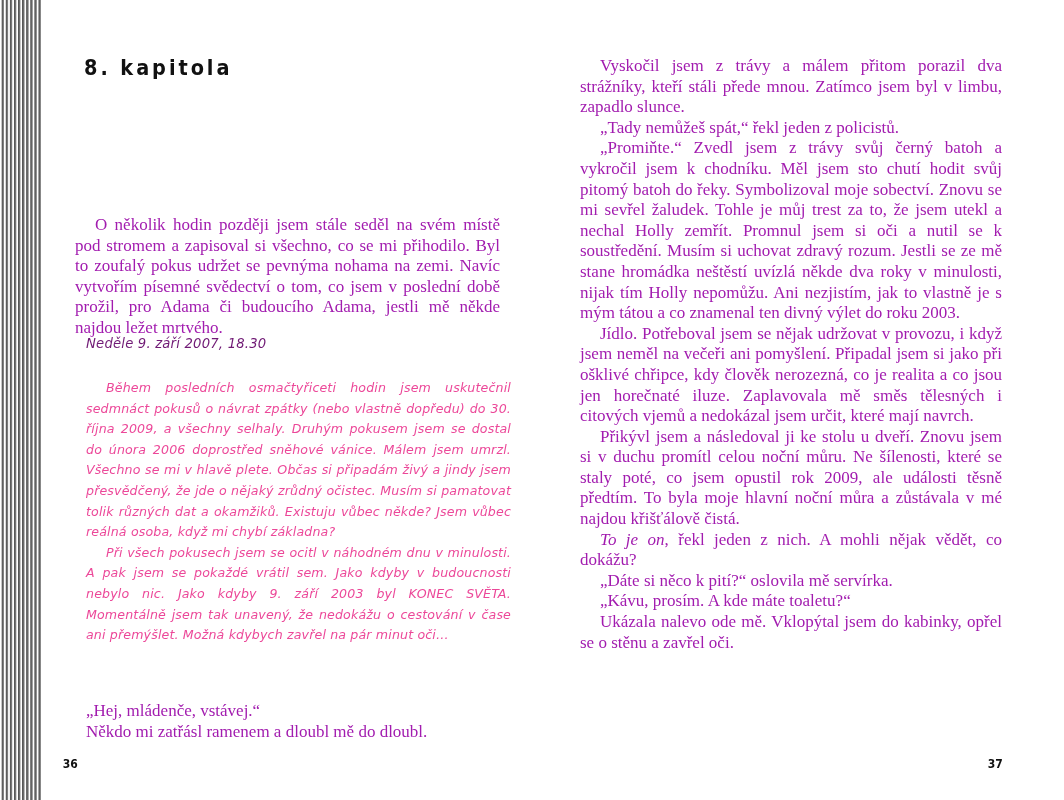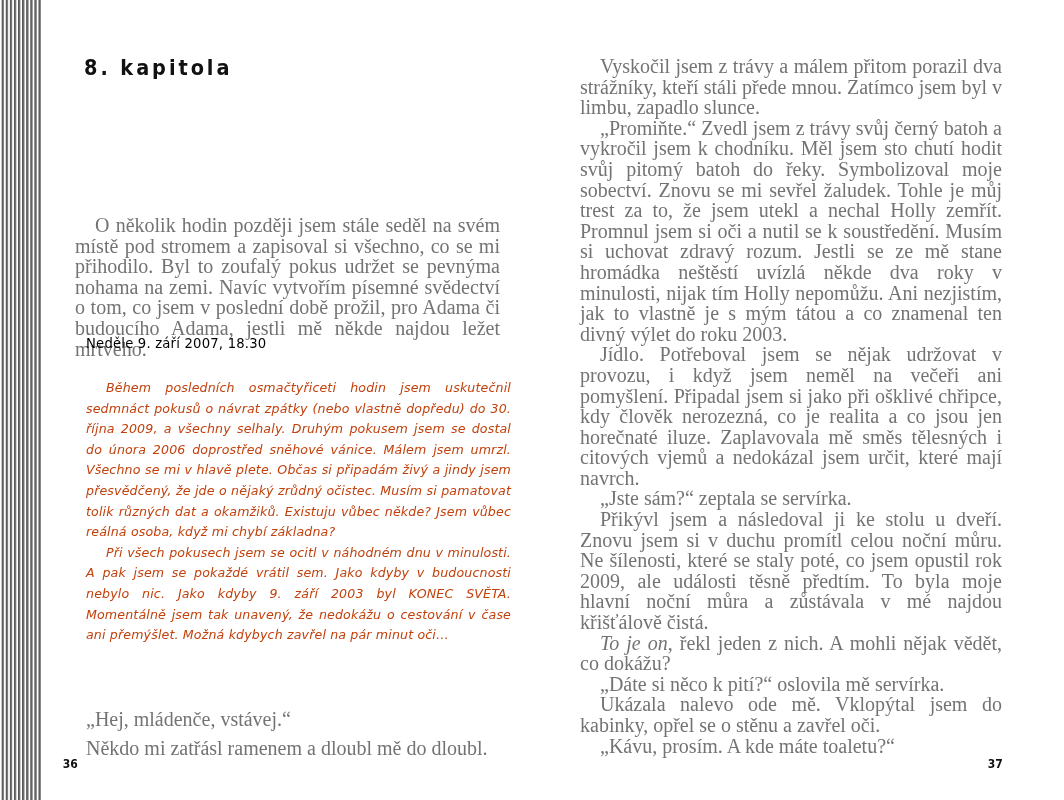--- a/index.html
+++ b/index.html
@@ -27,8 +27,8 @@
     transform: scaleX(0.92); transform-origin: left;
   }
   .body-text {
-    font-size: 20px; line-height: 20.6px; text-align: justify;
-    color: #737373;
+    font-size: 17px; line-height: 20.6px; text-align: justify;
+    color: #a21caf;
   }
   .body-text p { margin: 0; text-indent: 20px; }
   .left-intro { position: absolute; left: 33px; top: 215px; width: 425px; }

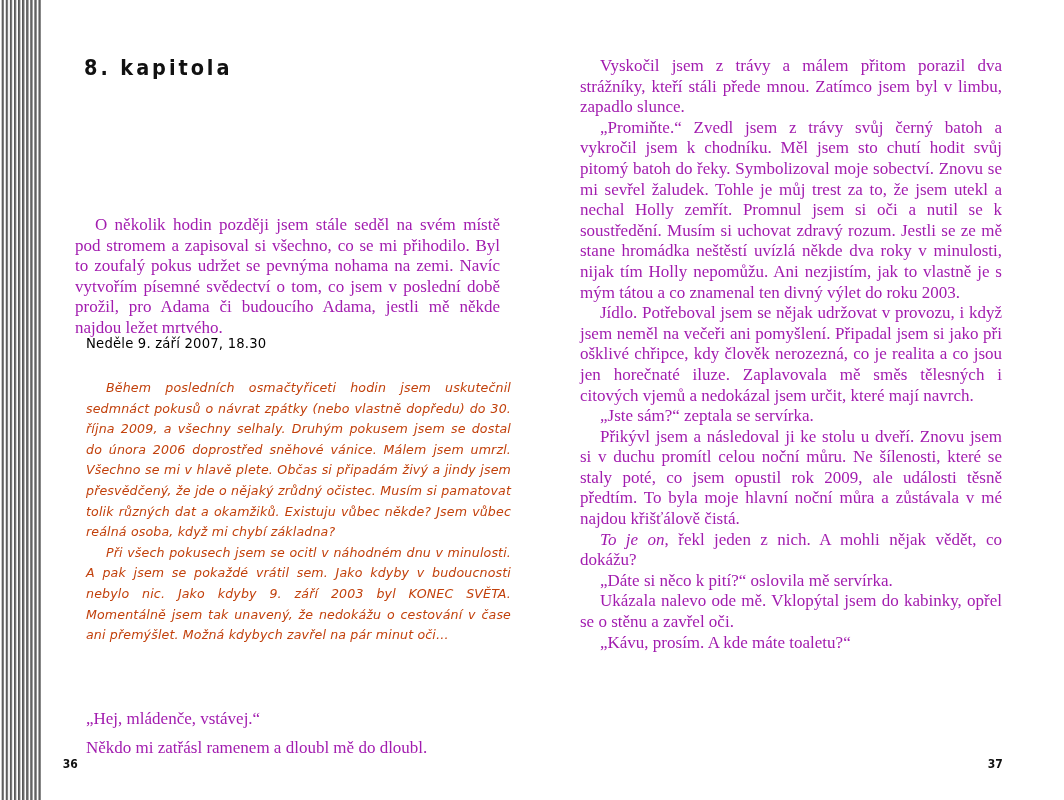--- a/index.html
+++ b/index.html
@@ -88,6 +88,7 @@
 <div class="page page-right">
   <div class="body-text right-text">
     <p>Vyskočil jsem z trávy a málem přitom porazil dva strážníky, kteří stáli přede mnou. Zatímco jsem byl v limbu, zapadlo slunce.</p>
+    <p>„Tady nemůžeš spát,“ řekl jeden z policistů.</p>
     <p>„Promiňte.“ Zvedl jsem z trávy svůj černý batoh a vykročil jsem k chodníku. Měl jsem sto chutí hodit svůj pitomý batoh do řeky. Symbolizoval moje sobectví. Znovu se mi sevřel žaludek. Tohle je můj trest za to, že jsem utekl a nechal Holly zemřít. Promnul jsem si oči a nutil se k soustředění. Musím si uchovat zdravý rozum. Jestli se ze mě stane hromádka neštěstí uvízlá někde dva roky v minulosti, nijak tím Holly nepomůžu. Ani nezjistím, jak to vlastně je s mým tátou a co znamenal ten divný výlet do roku 2003.</p>
     <p>Jídlo. Potřeboval jsem se nějak udržovat v provozu, i když jsem neměl na večeři ani pomyšlení. Připadal jsem si jako při ošklivé chřipce, kdy člověk nerozezná, co je realita a co jsou jen horečnaté iluze. Zaplavovala mě směs tělesných i citových vjemů a nedokázal jsem určit, které mají navrch.</p>
     <p>„Jste sám?“ zeptala se servírka.</p>

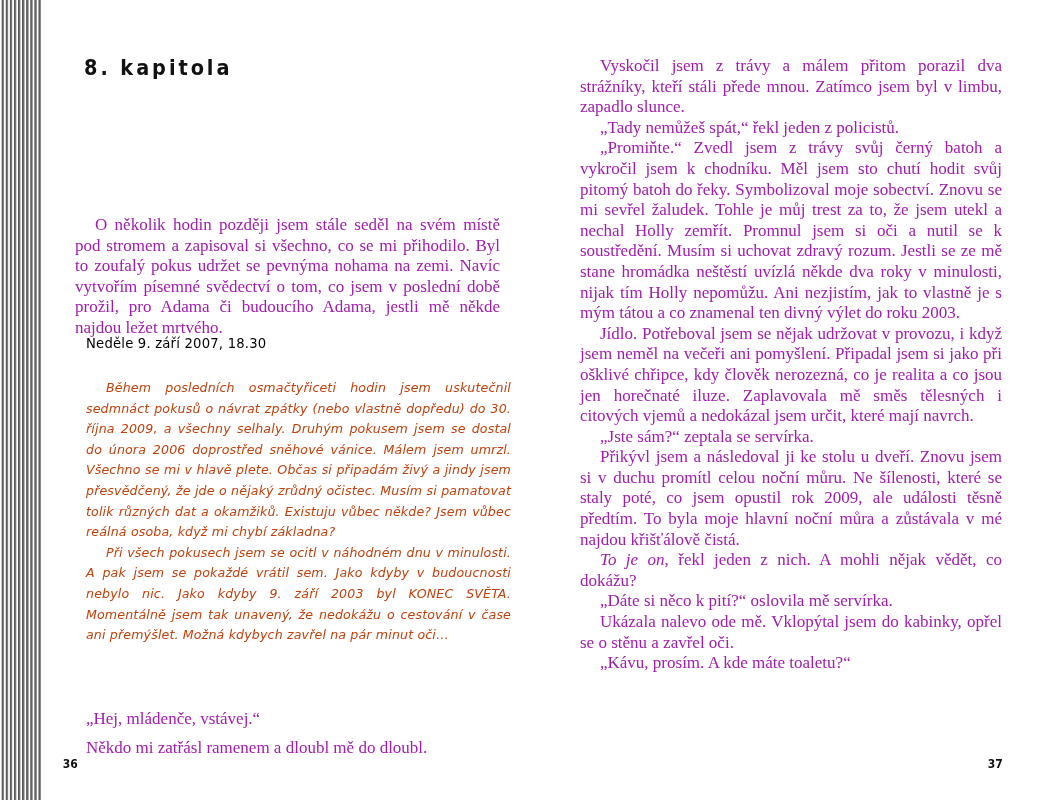--- a/index.html
+++ b/index.html
@@ -34,8 +34,8 @@
   .left-intro { position: absolute; left: 33px; top: 215px; width: 425px; }
   .diary-date {
     position: absolute; left: 44px; top: 336px;
-    font-family: "DejaVu Sans", sans-serif; 
-    font-size: 13.2px; letter-spacing: 0.2px; color: #000000;
+    font-family: "DejaVu Sans", sans-serif; font-style: italic;
+    font-size: 13.2px; letter-spacing: 0.2px; color: #701a75;
   }
   .diary {
     position: absolute; left: 44px; top: 378px; width: 425px;

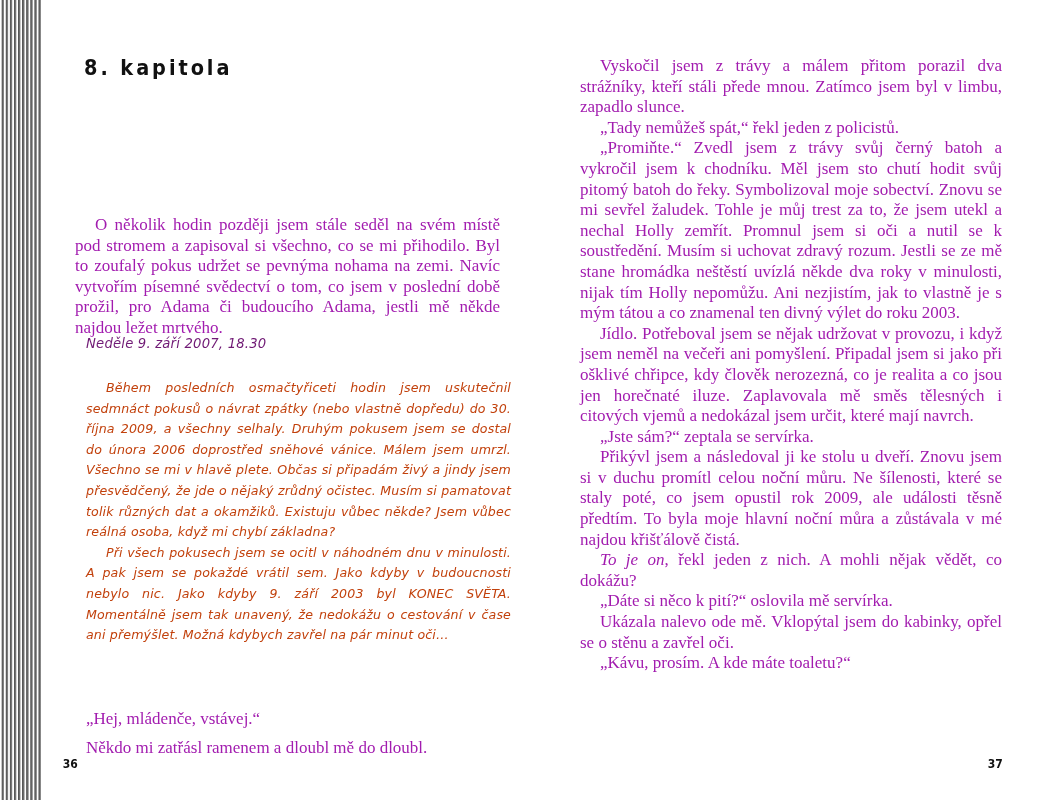--- a/index.html
+++ b/index.html
@@ -40,7 +40,7 @@
   .diary {
     position: absolute; left: 44px; top: 378px; width: 425px;
     font-family: "DejaVu Sans", sans-serif; font-style: italic;
-    font-size: 12.6px; line-height: 20.6px; text-align: justify; color: #c2410c;
+    font-size: 12.6px; line-height: 20.6px; text-align: justify; color: #ec4899;
     letter-spacing: 0.15px;
   }
   .diary p { margin: 0; text-indent: 20px; }

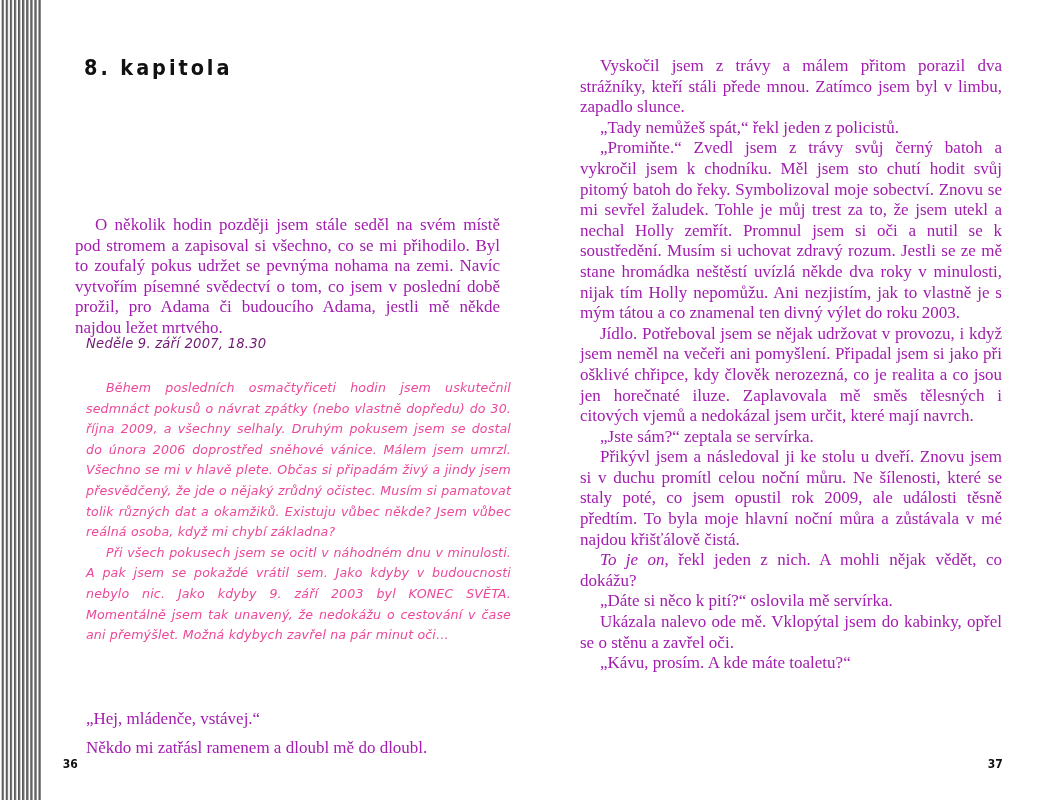--- a/index.html
+++ b/index.html
@@ -91,7 +91,6 @@
     <p>„Tady nemůžeš spát,“ řekl jeden z policistů.</p>
     <p>„Promiňte.“ Zvedl jsem z trávy svůj černý batoh a vykročil jsem k chodníku. Měl jsem sto chutí hodit svůj pitomý batoh do řeky. Symbolizoval moje sobectví. Znovu se mi sevřel žaludek. Tohle je můj trest za to, že jsem utekl a nechal Holly zemřít. Promnul jsem si oči a nutil se k soustředění. Musím si uchovat zdravý rozum. Jestli se ze mě stane hromádka neštěstí uvízlá někde dva roky v minulosti, nijak tím Holly nepomůžu. Ani nezjistím, jak to vlastně je s mým tátou a co znamenal ten divný výlet do roku 2003.</p>
     <p>Jídlo. Potřeboval jsem se nějak udržovat v provozu, i když jsem neměl na večeři ani pomyšlení. Připadal jsem si jako při ošklivé chřipce, kdy člověk nerozezná, co je realita a co jsou jen horečnaté iluze. Zaplavovala mě směs tělesných i citových vjemů a nedokázal jsem určit, které mají navrch.</p>
-    <p>„Jste sám?“ zeptala se servírka.</p>
     <p>Přikývl jsem a následoval ji ke stolu u dveří. Znovu jsem si v duchu promítl celou noční můru. Ne šílenosti, které se staly poté, co jsem opustil rok 2009, ale události těsně předtím. To byla moje hlavní noční můra a zůstávala v mé najdou křišťálově čistá.</p>
     <p><em>To je on</em><span>, řekl jeden z nich. A mohli nějak vědět, co dokážu?</span></p>
     <p>„Dáte si něco k pití?“ oslovila mě servírka.</p>

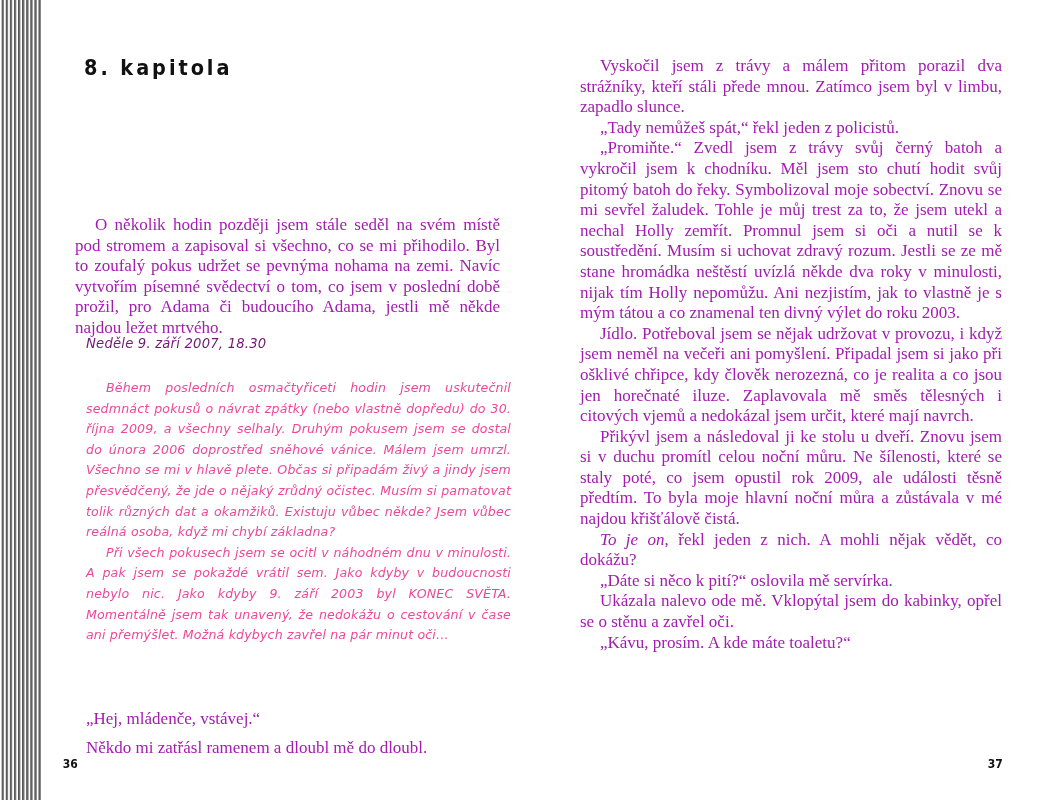--- a/index.html
+++ b/index.html
@@ -94,8 +94,8 @@
     <p>Přikývl jsem a následoval ji ke stolu u dveří. Znovu jsem si v duchu promítl celou noční můru. Ne šílenosti, které se staly poté, co jsem opustil rok 2009, ale události těsně předtím. To byla moje hlavní noční můra a zůstávala v mé najdou křišťálově čistá.</p>
     <p><em>To je on</em><span>, řekl jeden z nich. A mohli nějak vědět, co dokážu?</span></p>
     <p>„Dáte si něco k pití?“ oslovila mě servírka.</p>
+    <p>„Kávu, prosím. A kde máte toaletu?“</p>
     <p>Ukázala nalevo ode mě. Vklopýtal jsem do kabinky, opřel se o stěnu a zavřel oči.</p>
-    <p>„Kávu, prosím. A kde máte toaletu?“</p>
   </div>
 
   <div class="page-number pn-right">37</div>

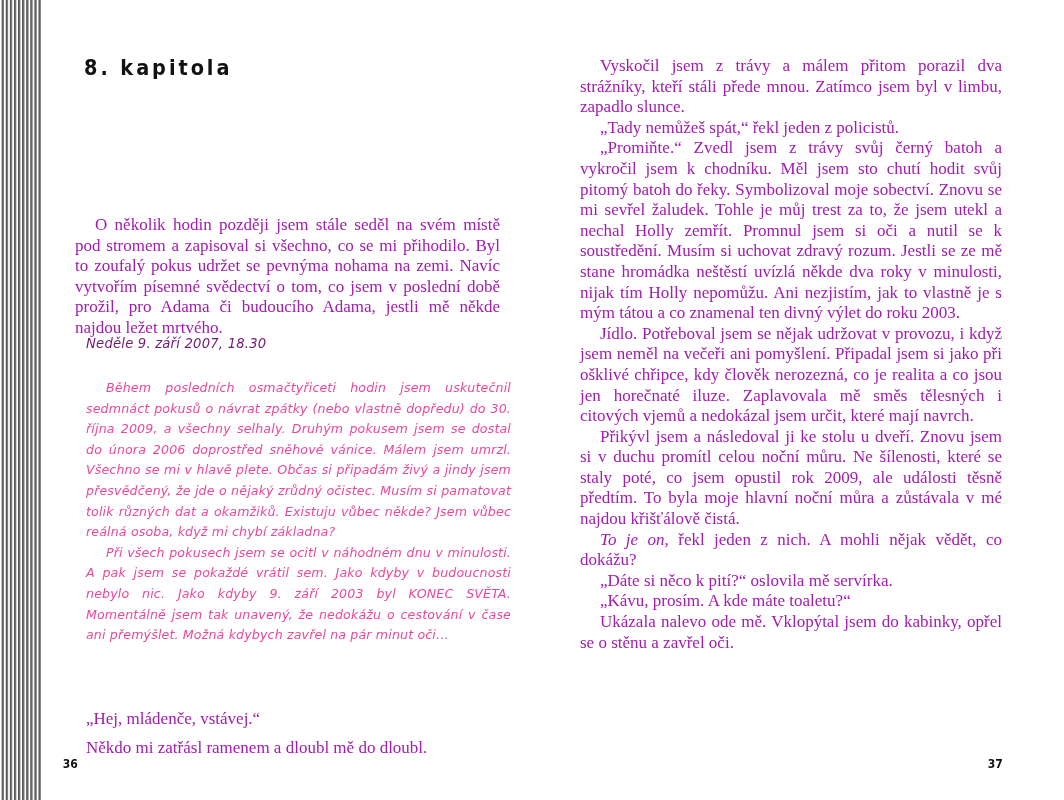--- a/index.html
+++ b/index.html
@@ -45,7 +45,7 @@
   }
   .diary p { margin: 0; text-indent: 20px; }
   .left-outro { position: absolute; left: 44px; top: 701px; width: 425px; }
-  .left-outro p { text-indent: 0; margin-top: 8px; }
+  .left-outro p { text-indent: 0; }
 
   .right-text { position: absolute; left: 48px; top: 56px; width: 422px; }
 

